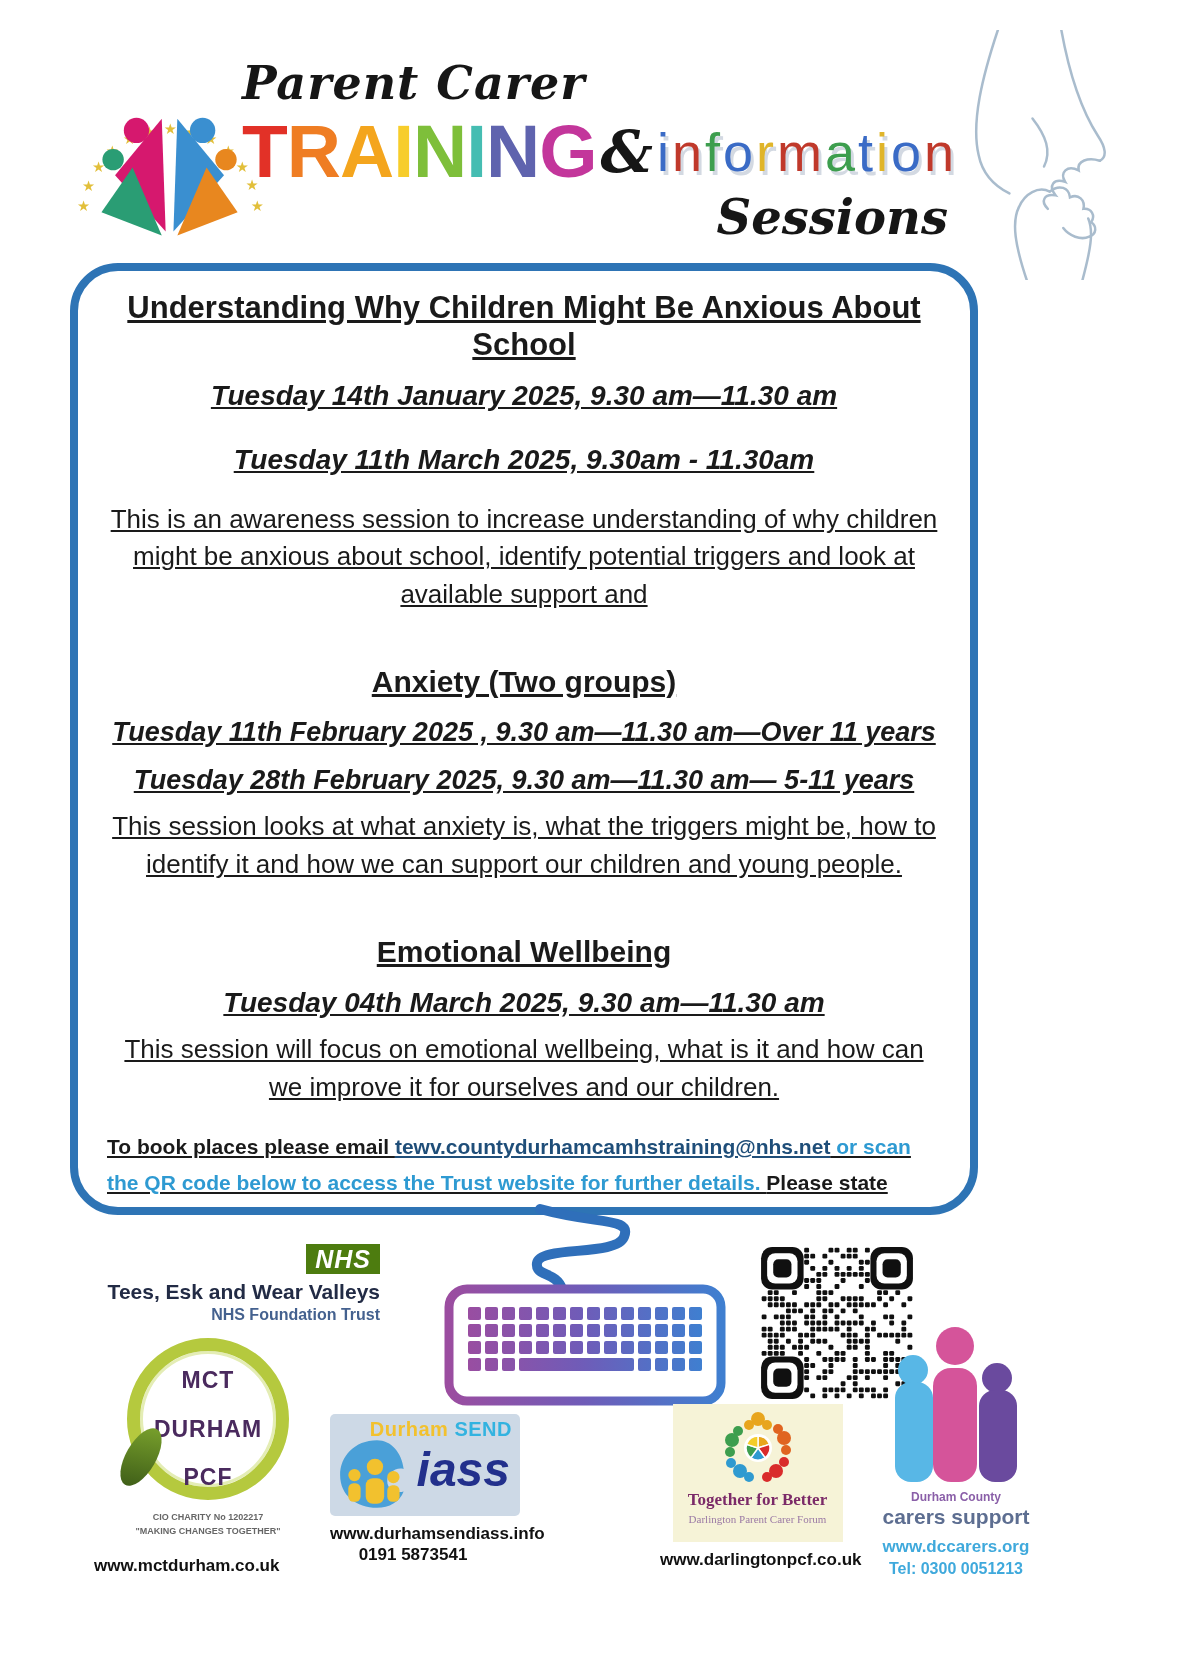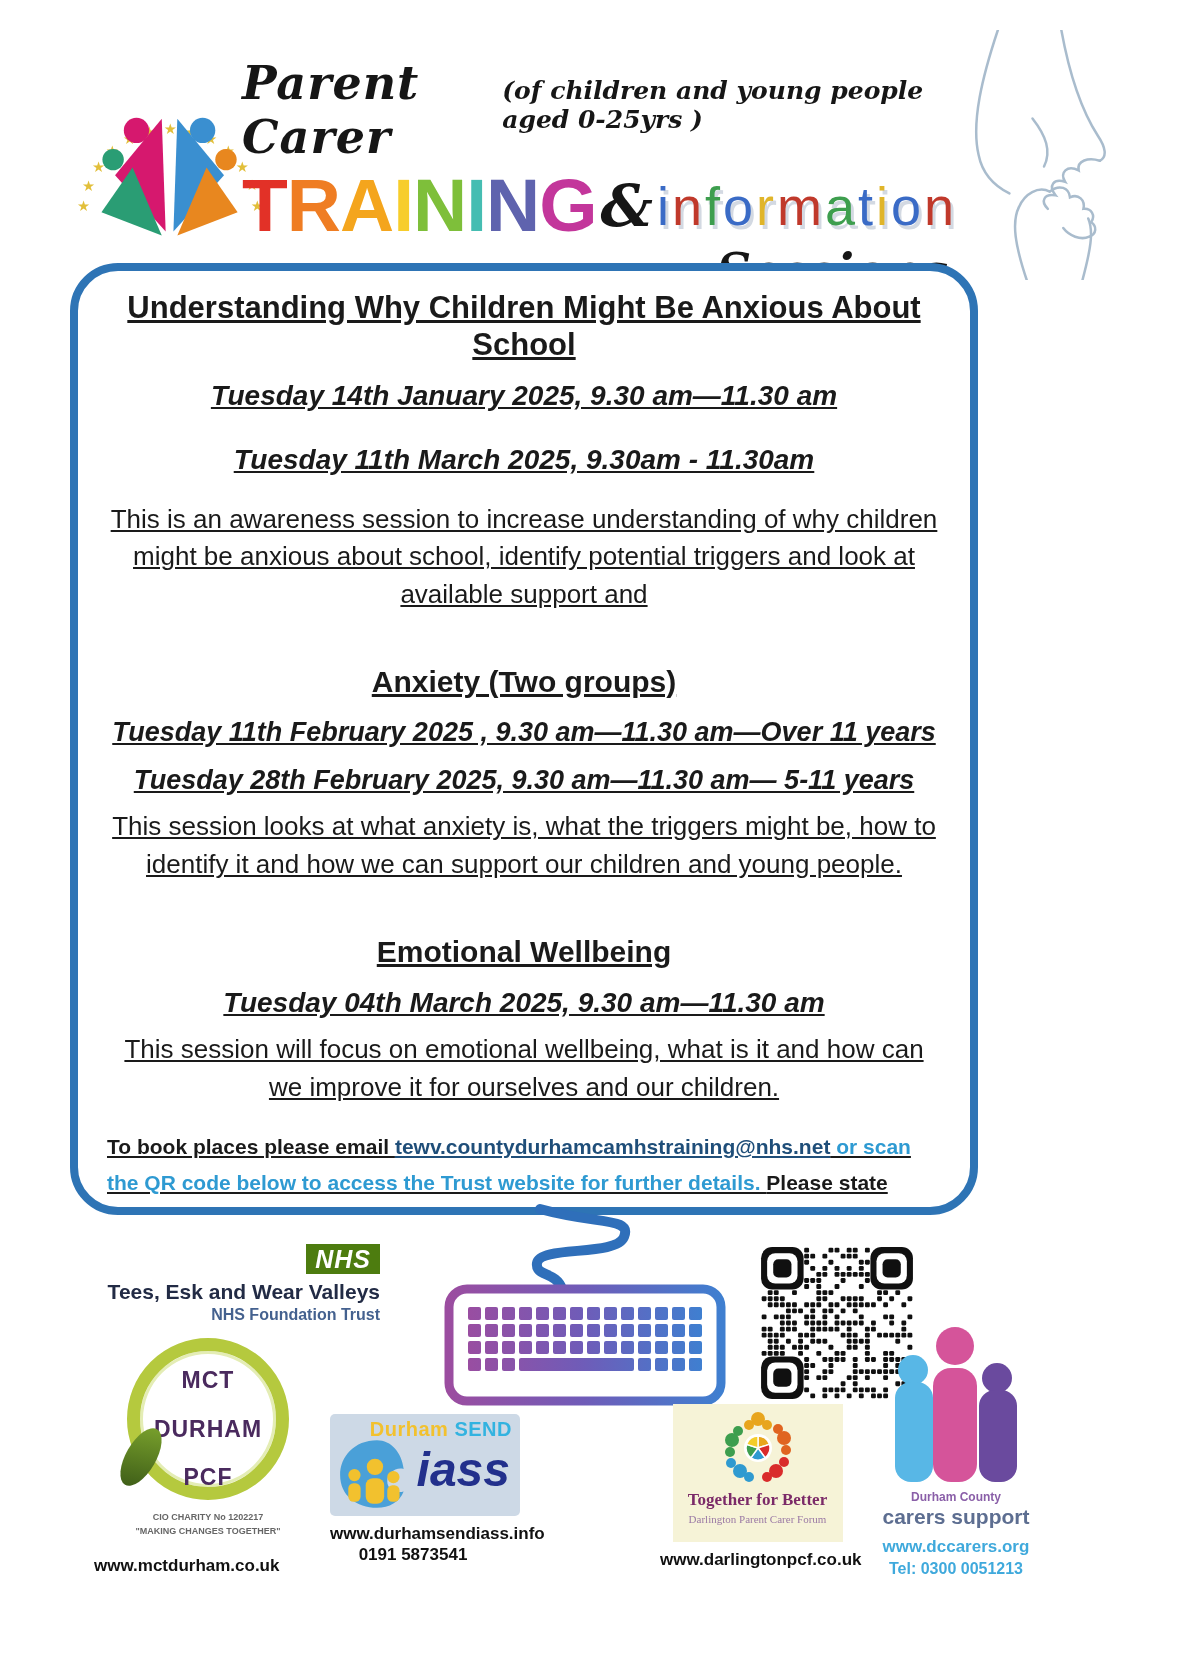--- a/index.html
+++ b/index.html
@@ -118,7 +118,6 @@
   <div class="title-area">
     <div class="pc-line">
       <span class="script pc">Parent Carer</span>
-      <span class="script pc-sub">(of children and young people aged 0-25yrs )</span>
     </div>
     <div class="word-line">
       <span class="training"><span style="color: rgb(226, 49, 39);">T</span><span style="color: rgb(239, 125, 35);">R</span><span style="color: rgb(244, 165, 29);">A</span><span style="color: rgb(247, 205, 43);">I</span><span style="color: rgb(126, 191, 58);">N</span><span style="color: rgb(69, 189, 178);">I</span><span style="color: rgb(95, 99, 174);">N</span><span style="color: rgb(195, 54, 155);">G</span></span>

